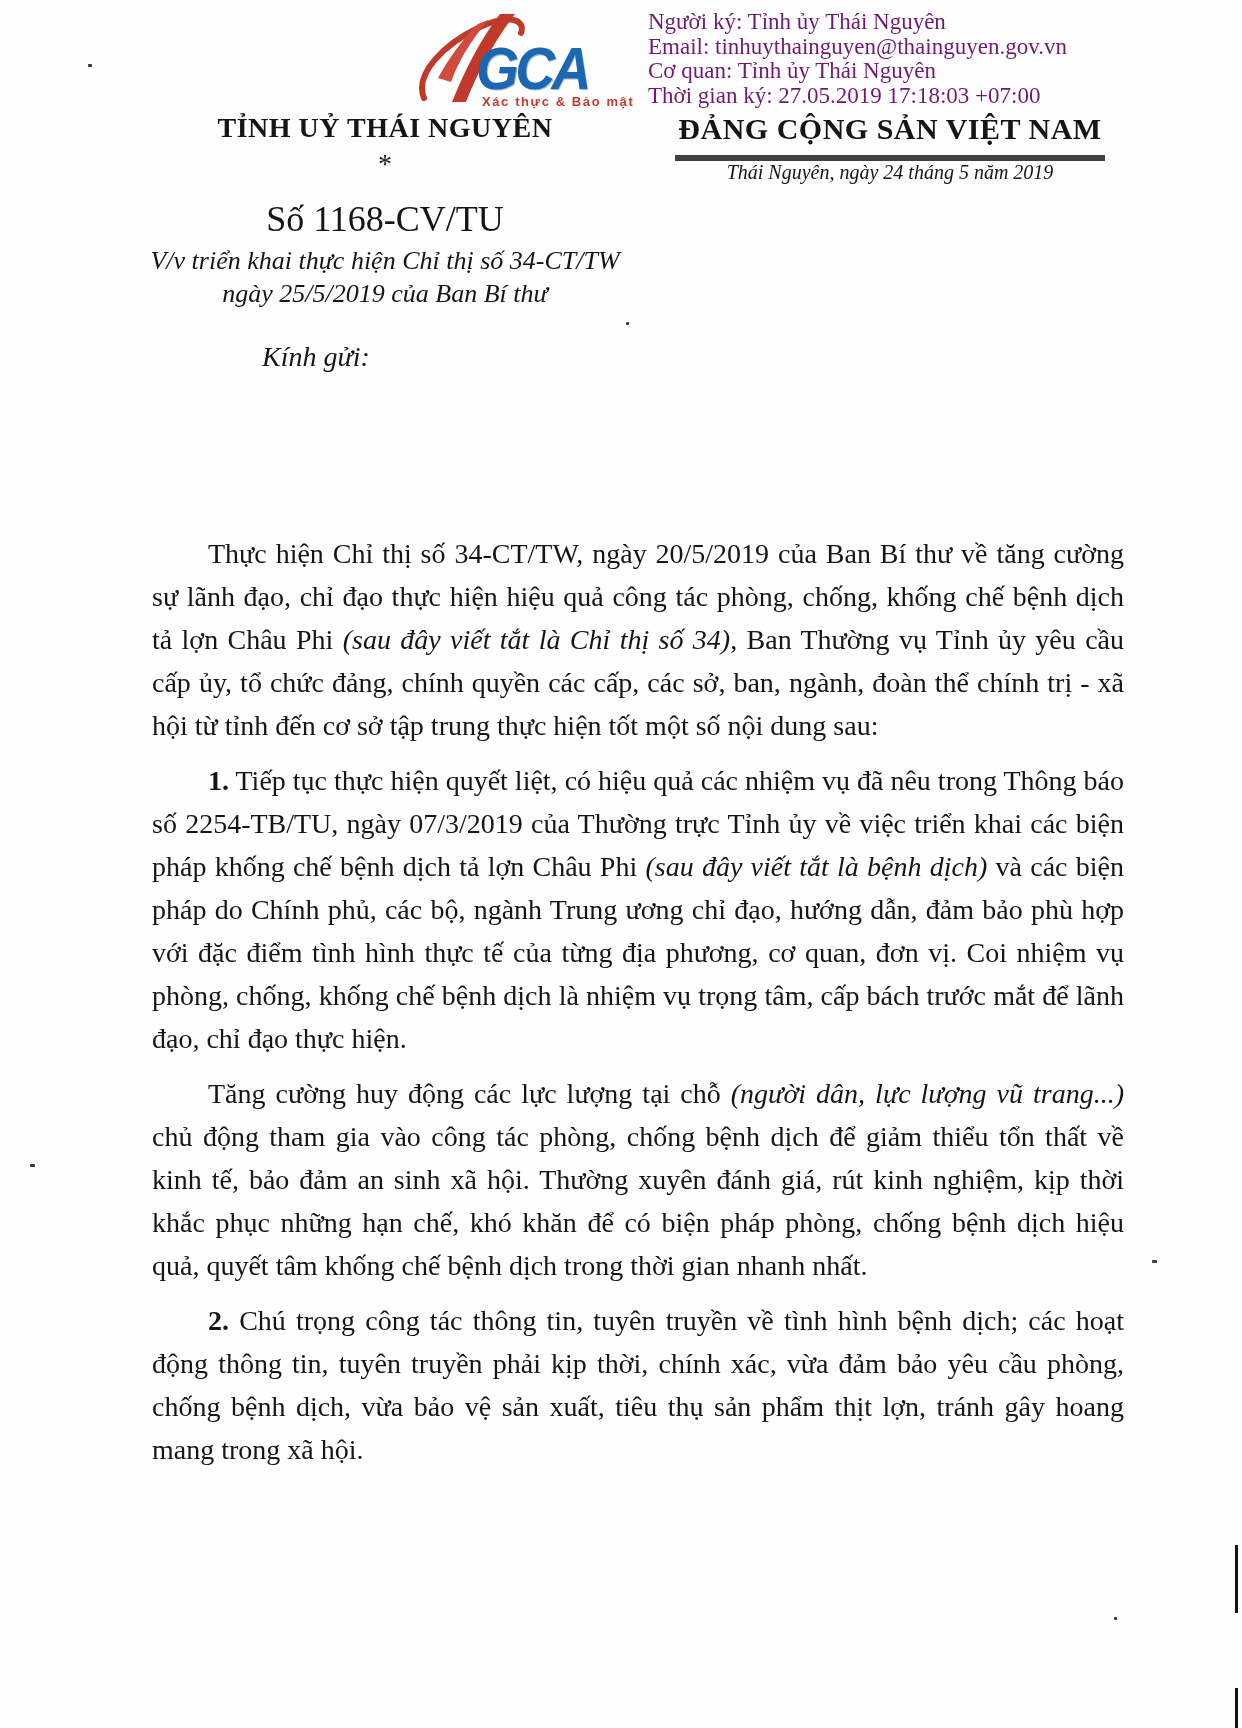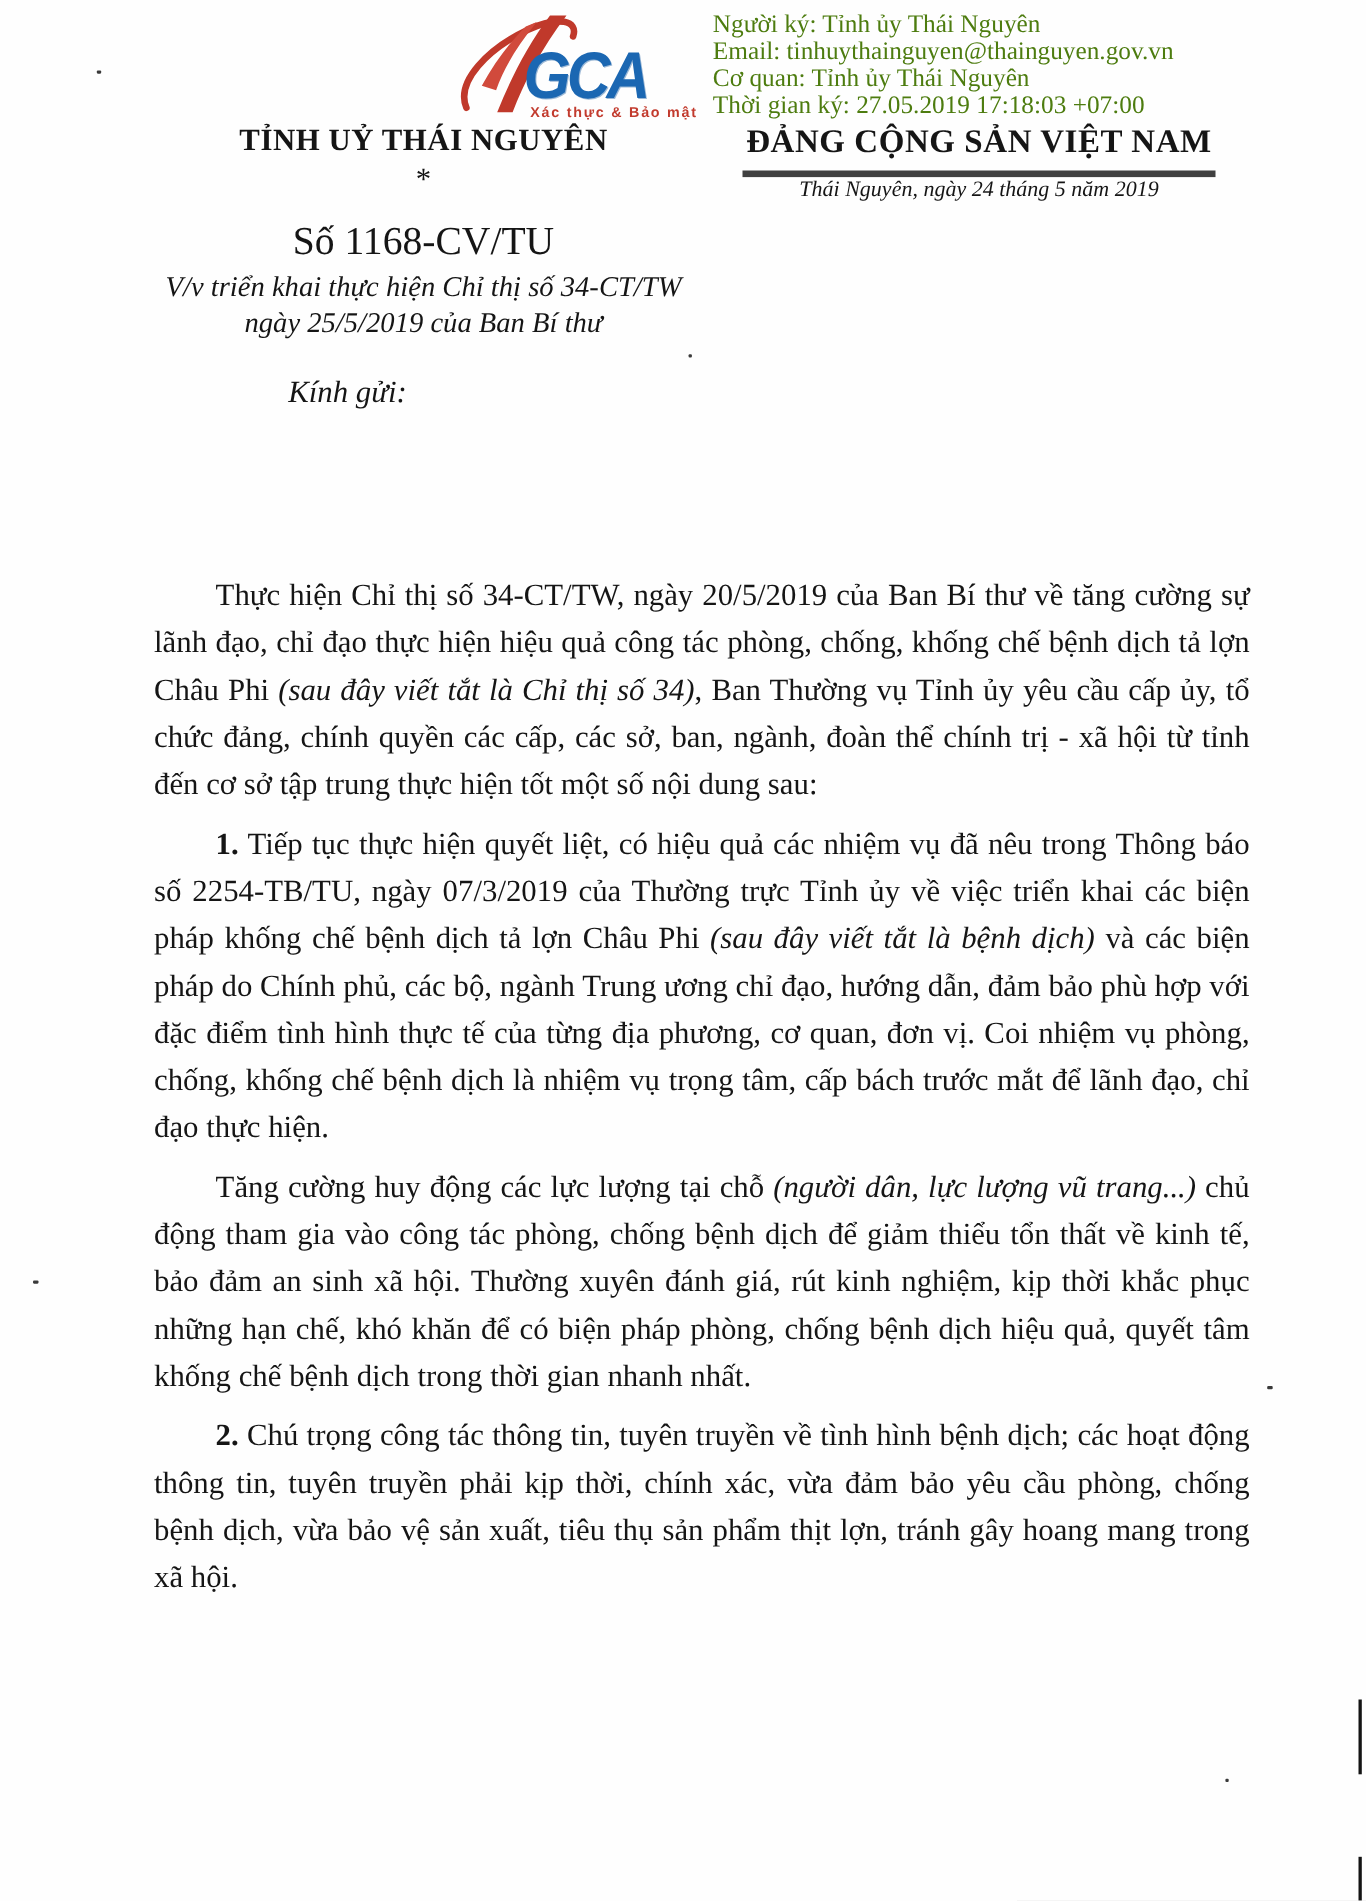--- a/index.html
+++ b/index.html
@@ -26,7 +26,7 @@
     font-family:"Liberation Sans","DejaVu Sans",sans-serif;
     font-weight:bold;font-size:13px;letter-spacing:1.6px;color:#c23b2e;
   }
-  .cert-lines{margin-left:8px;padding-top:2px;font-size:23px;line-height:24.6px;white-space:nowrap;color:#4d7c0f;}
+  .cert-lines{margin-left:8px;padding-top:2px;font-size:23px;line-height:24.6px;white-space:nowrap;color:#701a75;}
 
   
   .header-left{position:absolute;top:112px;left:135px;width:500px;text-align:center;}

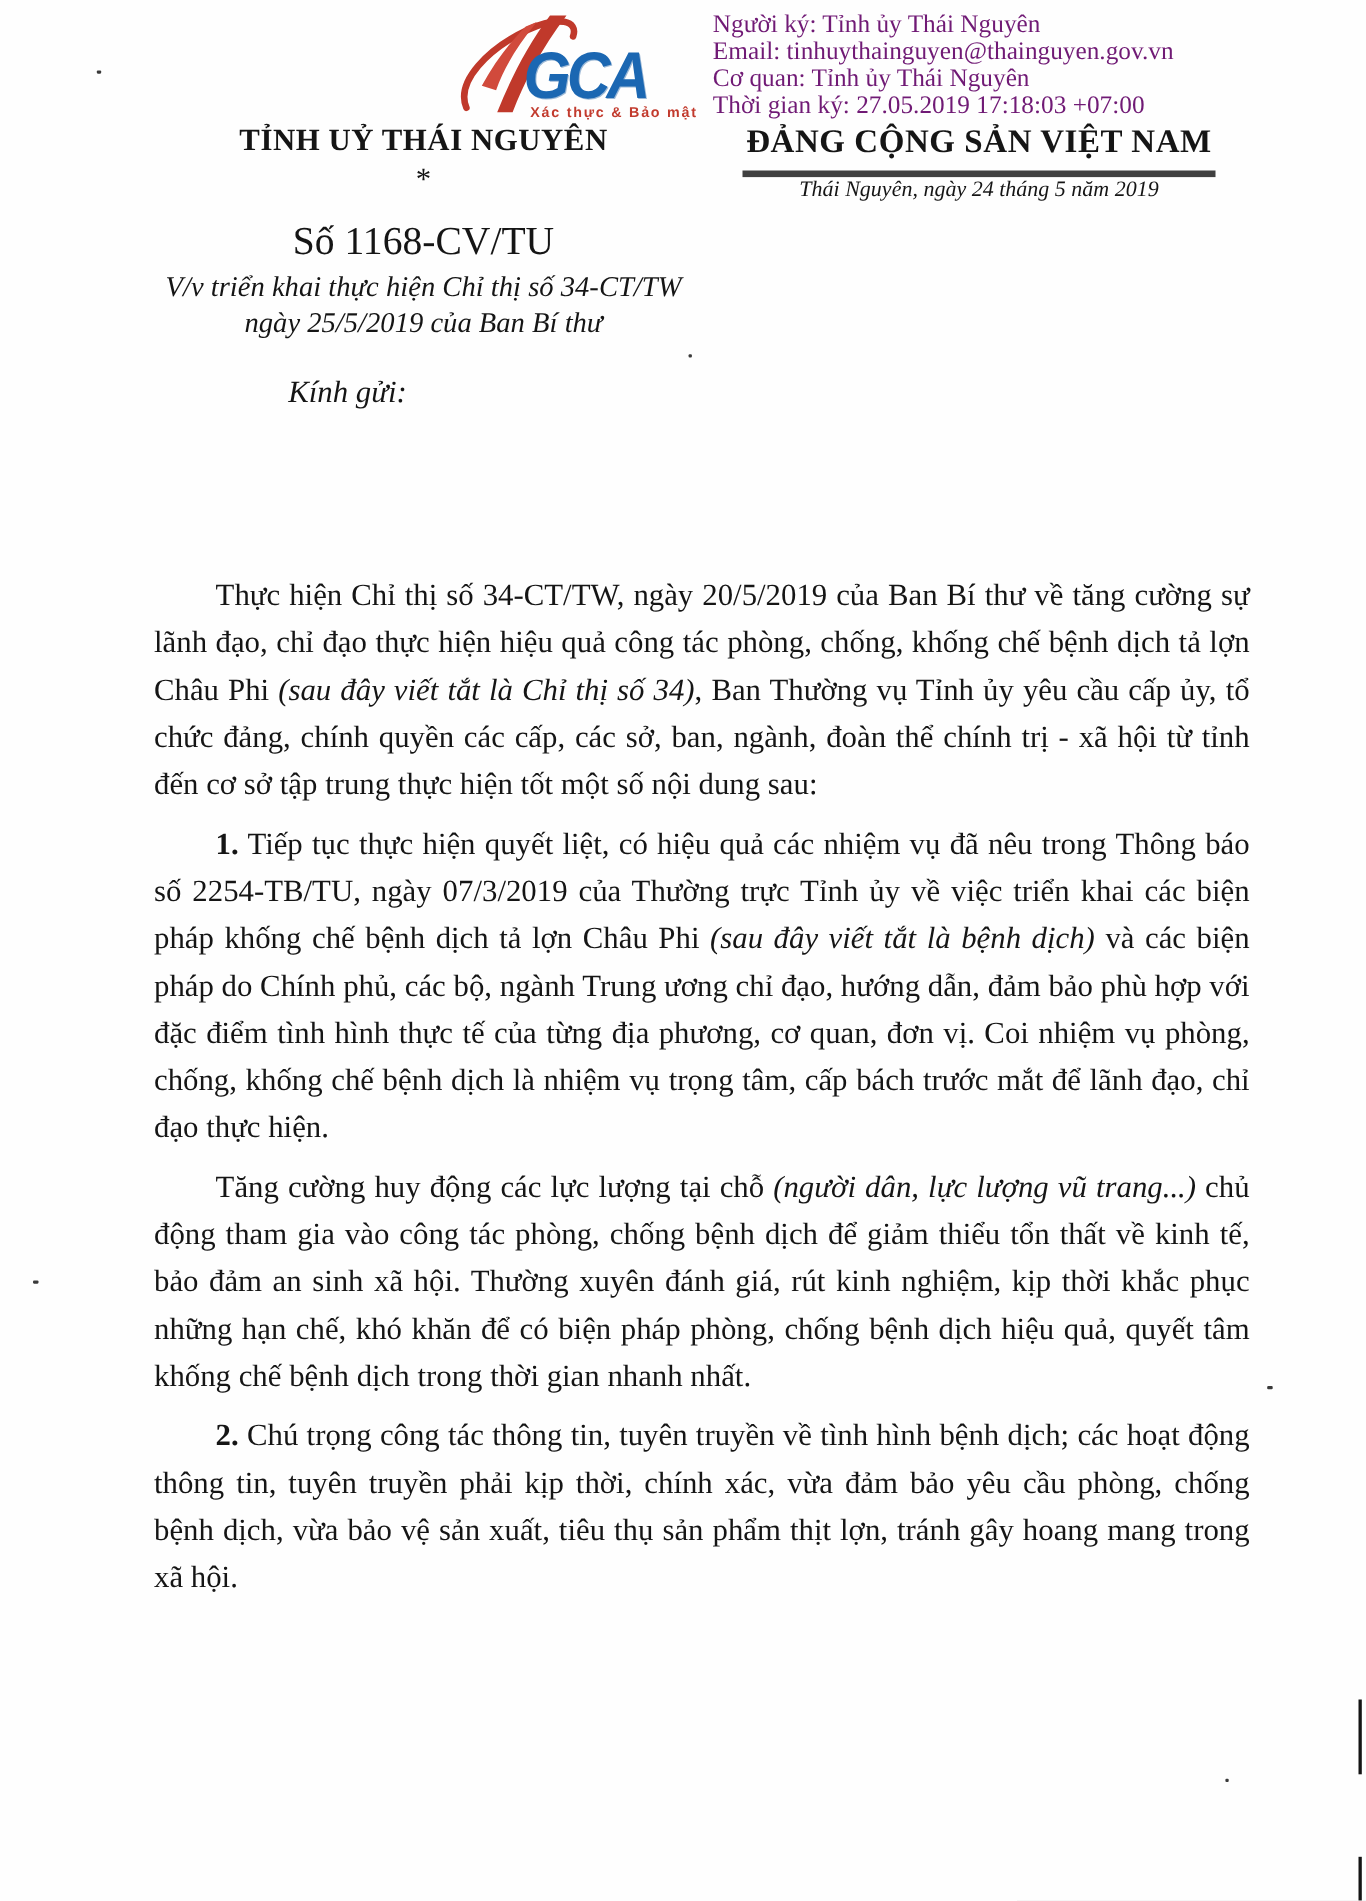--- a/index.html
+++ b/index.html
@@ -51,7 +51,7 @@
 
   
   .body-text{position:absolute;top:520px;left:140px;width:996px;font-size:28px;line-height:43px;text-align:justify;}
-  .para{margin:0;text-indent:56px;}
+  .para{margin:12px;text-indent:56px;}
   .para + .para{margin-top:11px;}
   .run-bold{font-weight:bold;}
   .run-italic{font-style:italic;}

